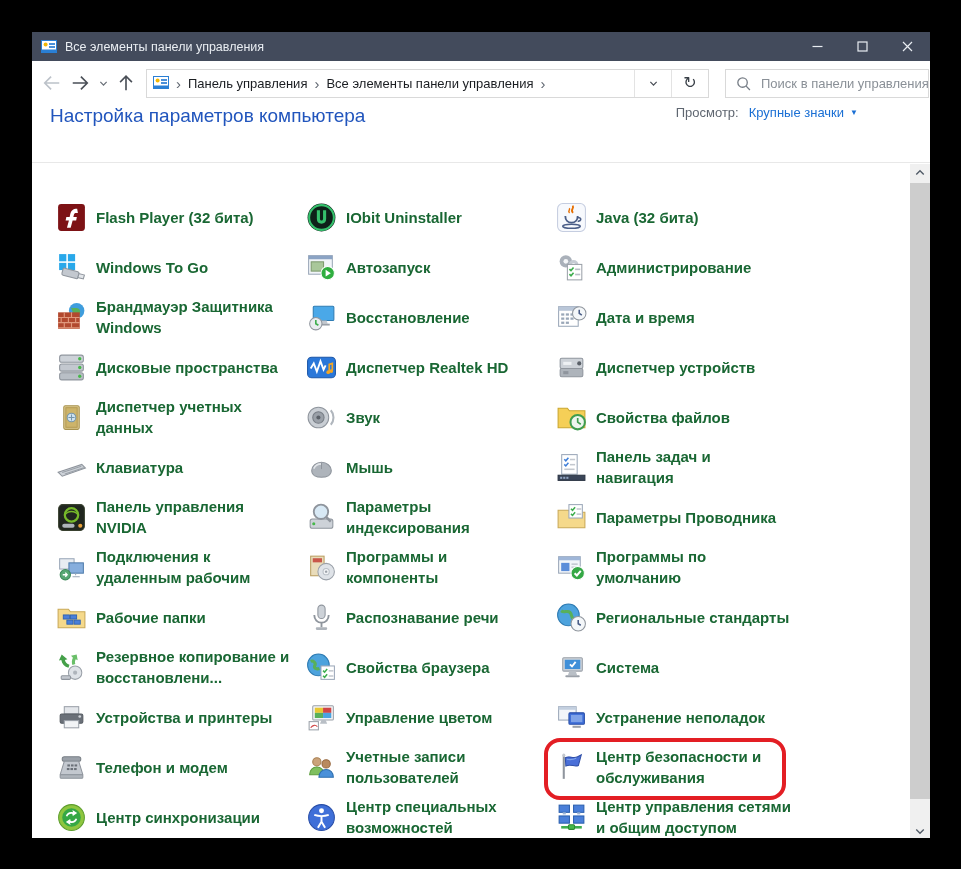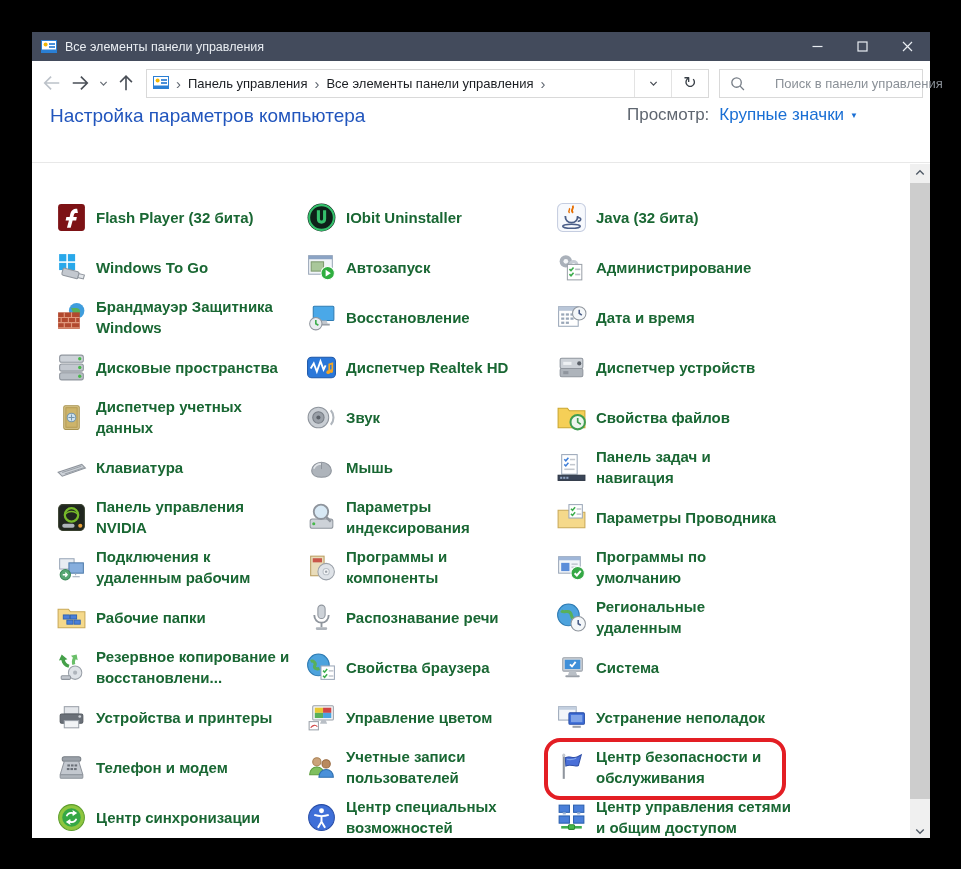--- a/index.html
+++ b/index.html
@@ -24,7 +24,7 @@
   .addr-spacer{flex:1 1 auto;}
   .addr-btn{width:36px;height:27px;display:flex;align-items:center;justify-content:center;border-left:1px solid #e3e3e3;}
   .refresh-glyph{font-size:16px;color:#3a4048;line-height:1;}
-  .searchbox{margin-left:10px;width:204px;height:29px;border:1px solid #d9d9d9;display:flex;align-items:center;box-sizing:border-box;gap:20px;}
+  .searchbox{margin-left:16px;width:204px;height:29px;border:1px solid #d9d9d9;display:flex;align-items:center;box-sizing:border-box;}
   .searchbox .mag{margin-left:9px;display:inline-flex;}
   .searchbox .ph{margin-left:9px;font-size:13px;color:#8a9097;white-space:nowrap;}
   

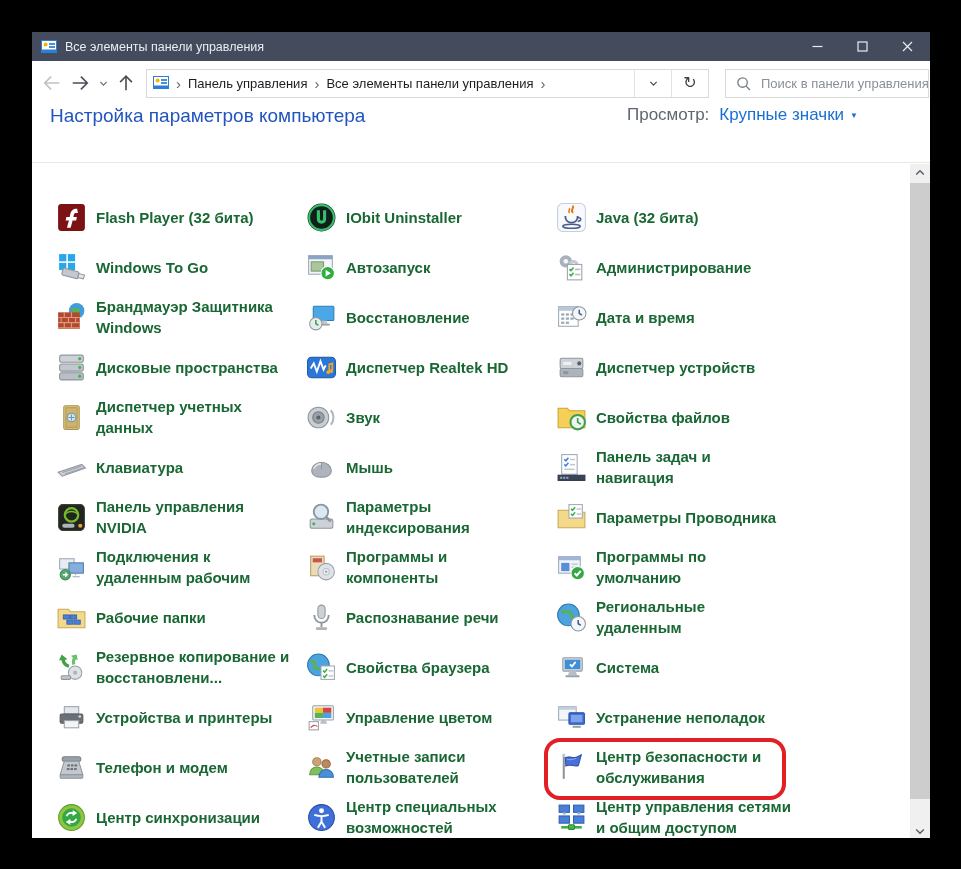--- a/index.html
+++ b/index.html
@@ -31,7 +31,7 @@
   .headerrow{height:57px;display:flex;align-items:flex-start;flex:0 0 auto;border-bottom:1px solid #e8e8e8;}
   .heading{margin-left:18px;font-size:19px;color:var(--headblue,#2155bd);flex:1 1 auto;white-space:nowrap;}
   .viewctl{display:flex;align-items:center;margin-right:72px;}
-  .viewlabel{font-size:17px;color:#5f6670;margin-right:10px;}
+  .viewlabel{font-size:13px;color:#5f6670;margin-right:10px;}
   .viewvalue{font-size:17px;color:var(--linkblue,#1a6fd4);}
   .viewcaret{font-size:8px;color:var(--linkblue,#1a6fd4);margin-left:6px;}
   

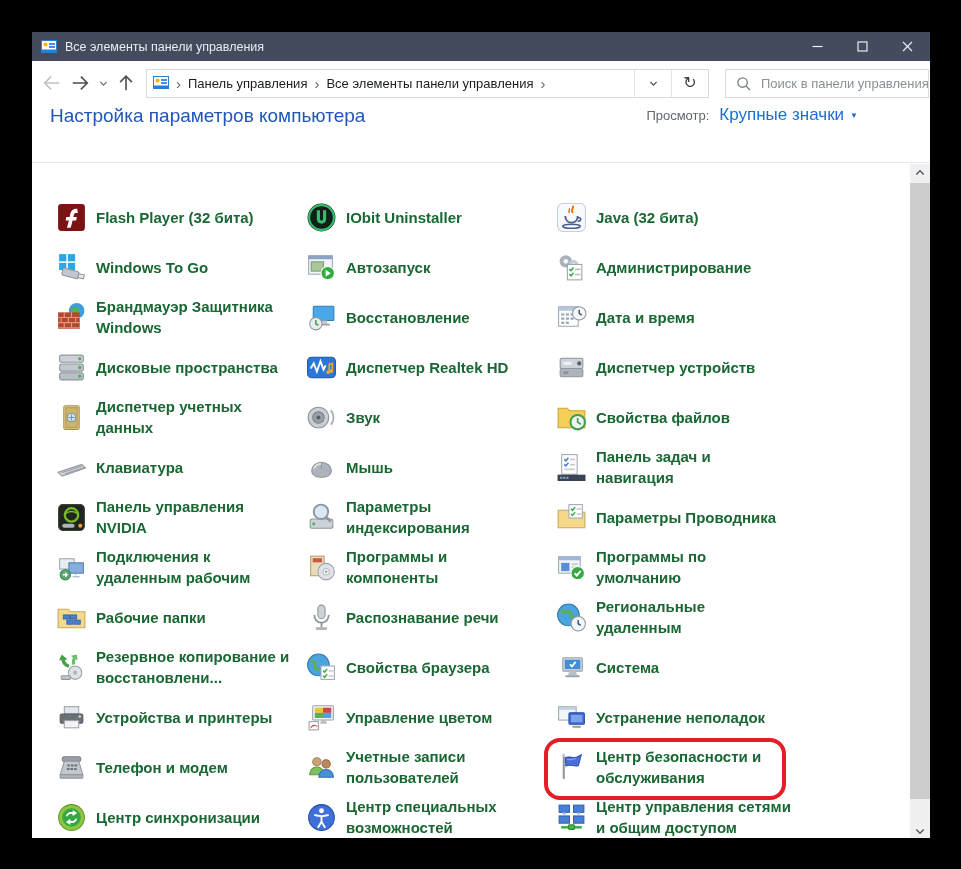--- a/index.html
+++ b/index.html
@@ -32,7 +32,7 @@
   .heading{margin-left:18px;font-size:19px;color:var(--headblue,#2155bd);flex:1 1 auto;white-space:nowrap;}
   .viewctl{display:flex;align-items:center;margin-right:72px;}
   .viewlabel{font-size:13px;color:#5f6670;margin-right:10px;}
-  .viewvalue{font-size:17px;color:var(--linkblue,#1a6fd4);}
+  .viewvalue{font-size:13px;color:var(--linkblue,#1a6fd4);}
   .viewcaret{font-size:8px;color:var(--linkblue,#1a6fd4);margin-left:6px;}
   
   .content{position:relative;flex:1 1 auto;overflow:hidden;}

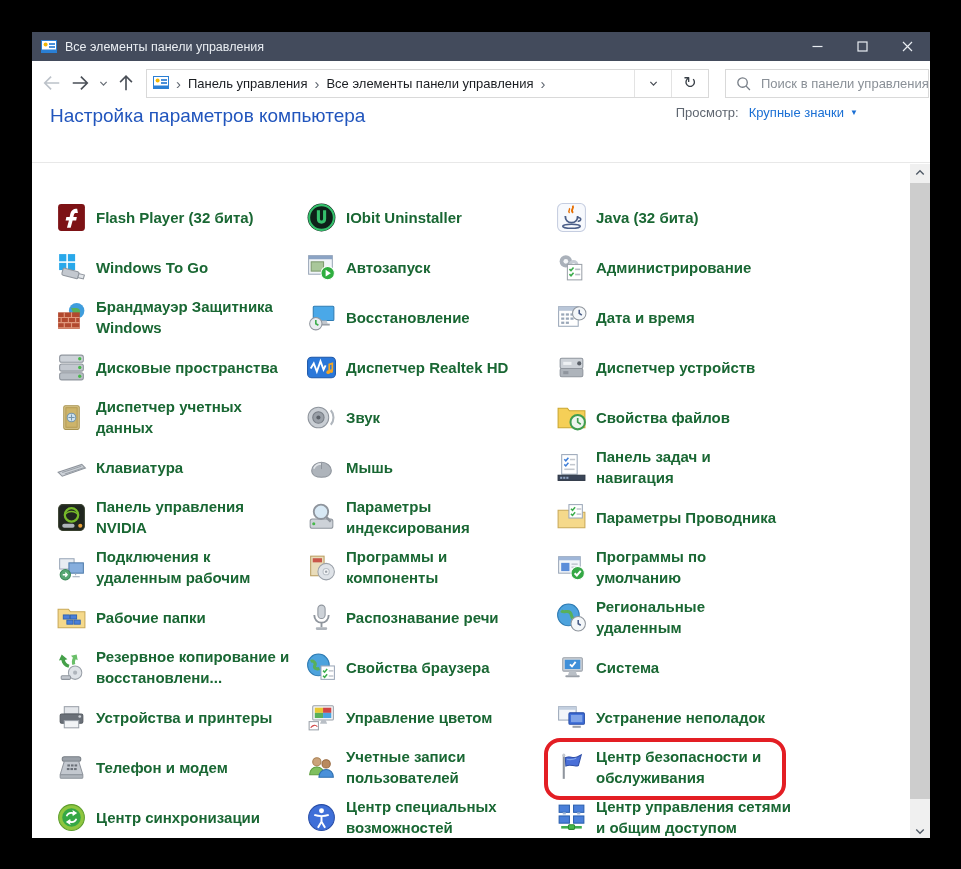--- a/index.html
+++ b/index.html
@@ -615,7 +615,7 @@
                 <path d="M22.5 18.5V22l2.5 1.5" stroke="#4a5d87" stroke-width="1.5" fill="none"></path>
               </svg>
             </span>
-            <span class="label">Региональные удаленным</span>
+            <span class="label">Региональные стандарты</span>
           </div>
           <div class="item">
             <span class="icon">

